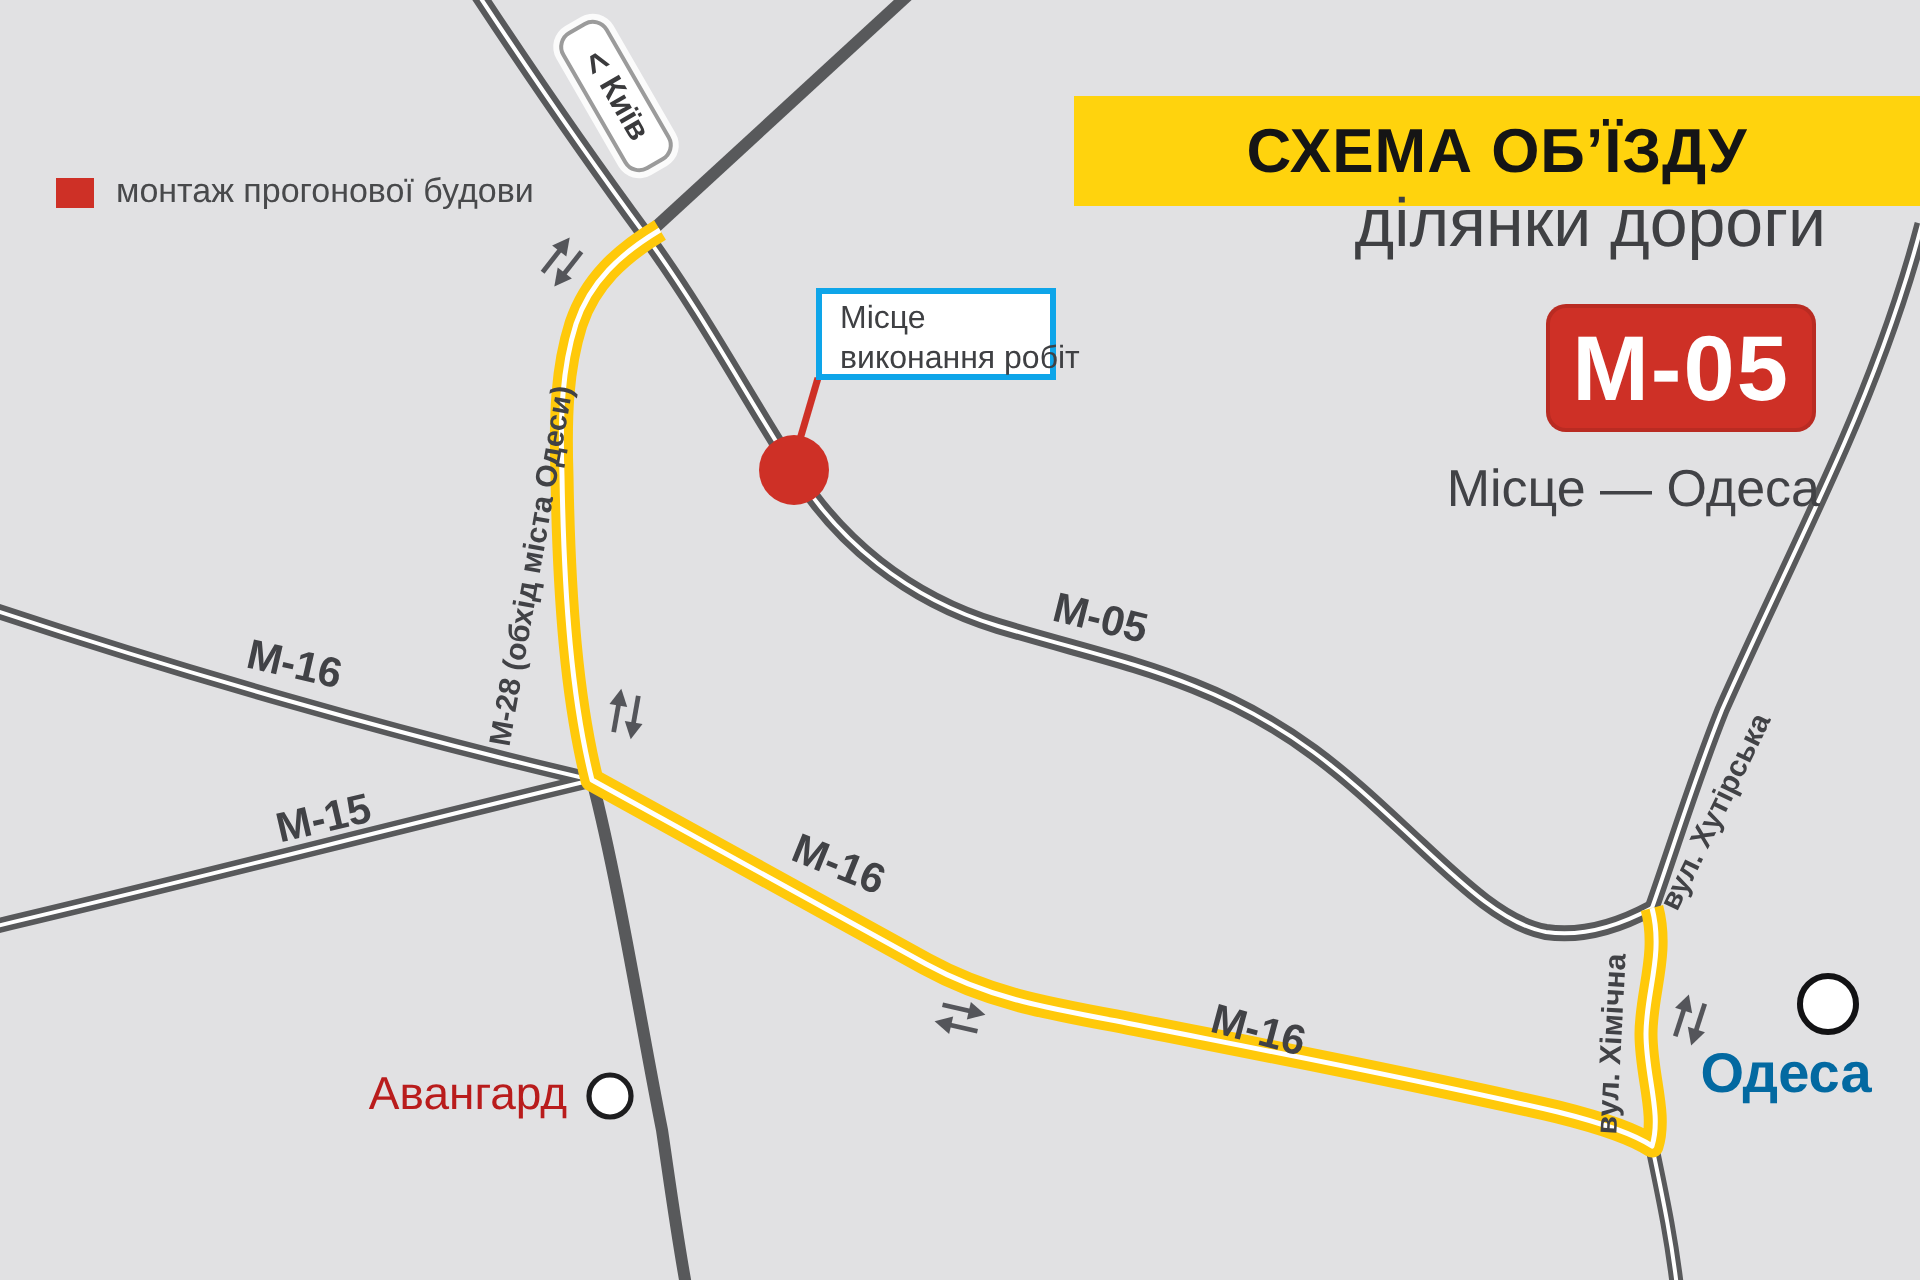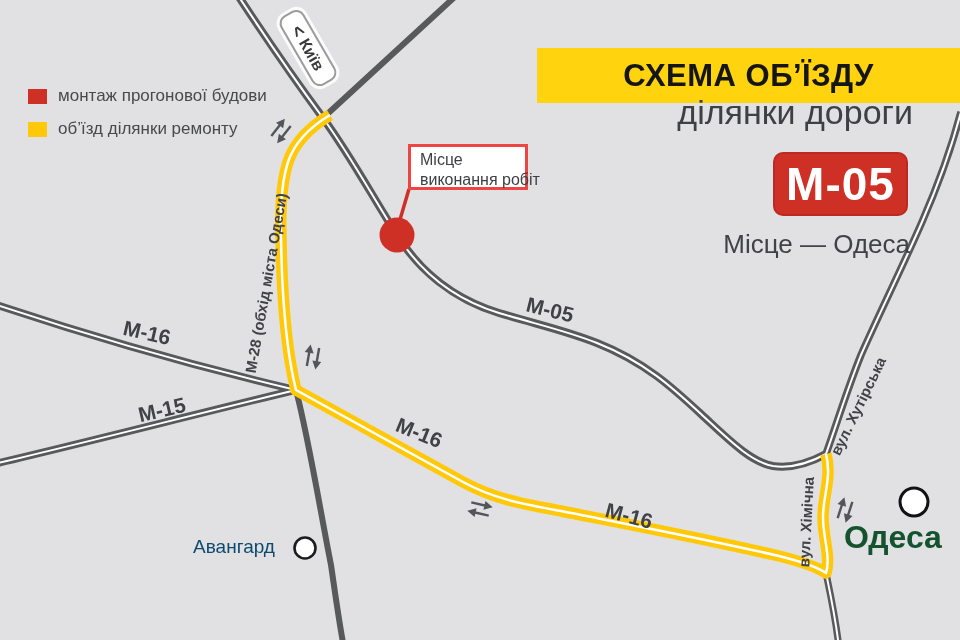--- a/index.html
+++ b/index.html
@@ -111,10 +111,6 @@
       <span class="swatch sw-red"></span>
       <span class="legend-label">монтаж прогонової будови</span>
     </div>
-    <div class="legend-row">
-      <span class="swatch sw-yellow"></span>
-      <span class="legend-label">об’їзд ділянки ремонту</span>
-    </div>
   </div>
 
   <div class="callout">

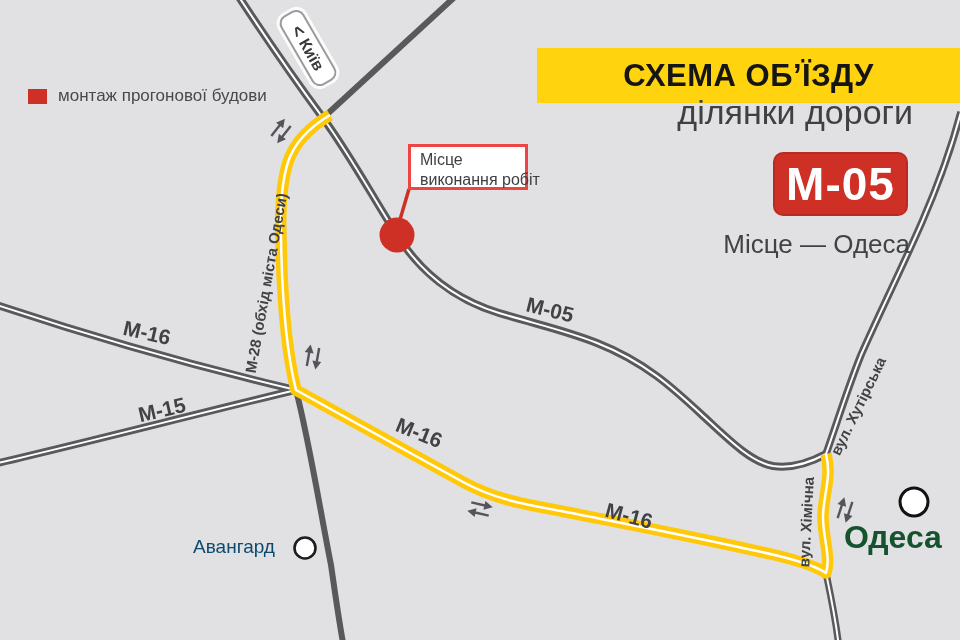--- a/index.html
+++ b/index.html
@@ -42,7 +42,7 @@
   .legend-label{font-size:17px;color:#48494b;}
 
   .callout{position:absolute;left:408px;top:144px;width:120px;height:46px;box-sizing:border-box;
-           background:#fff;border:3px solid #ef4444;padding:3px 0 0 9px;}
+           background:#fff;border:3px solid #0ea5e9;padding:3px 0 0 9px;}
   .callout div{font-size:16px;line-height:20px;color:#3f4043;white-space:nowrap;}
 
   .sign{position:absolute;left:308px;top:48px;width:80px;height:27px;box-sizing:border-box;

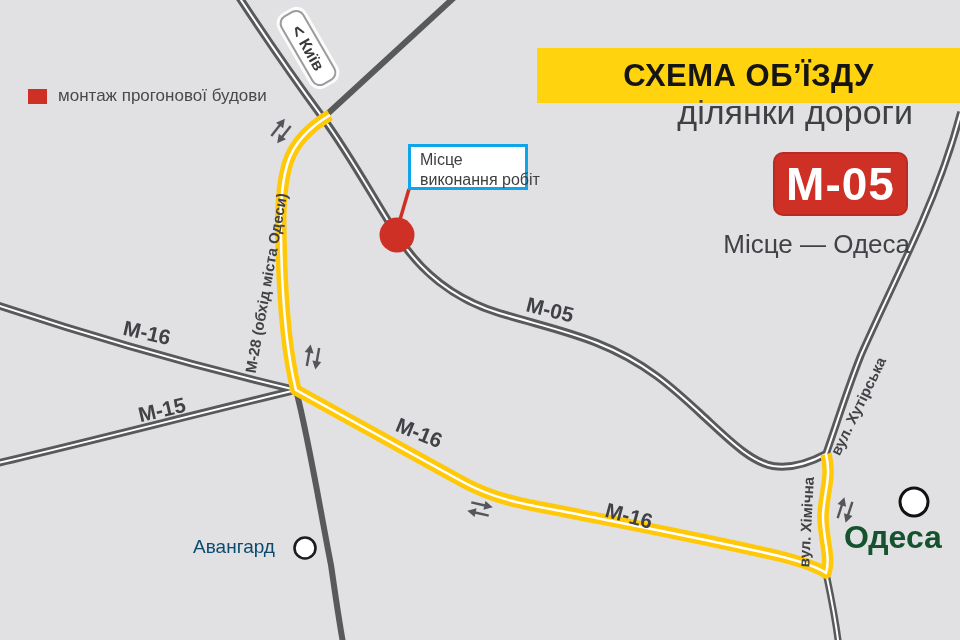--- a/index.html
+++ b/index.html
@@ -10,7 +10,7 @@
   .lbl{position:absolute;white-space:nowrap;color:#414246;transform:translate(-50%,-50%);}
   .road-lbl{font-size:21px;font-weight:700;}
   .street-lbl{font-size:15px;font-weight:700;}
-  .city-lbl{font-size:19px;font-weight:400;color:#0c4a6e;}
+  .city-lbl{font-size:23px;font-weight:400;color:#b91c1c;}
 
   #lbl-m05{left:550px;top:310px;transform:translate(-50%,-50%) rotate(14deg);}
   #lbl-m16a{left:147px;top:333px;transform:translate(-50%,-50%) rotate(13deg);}

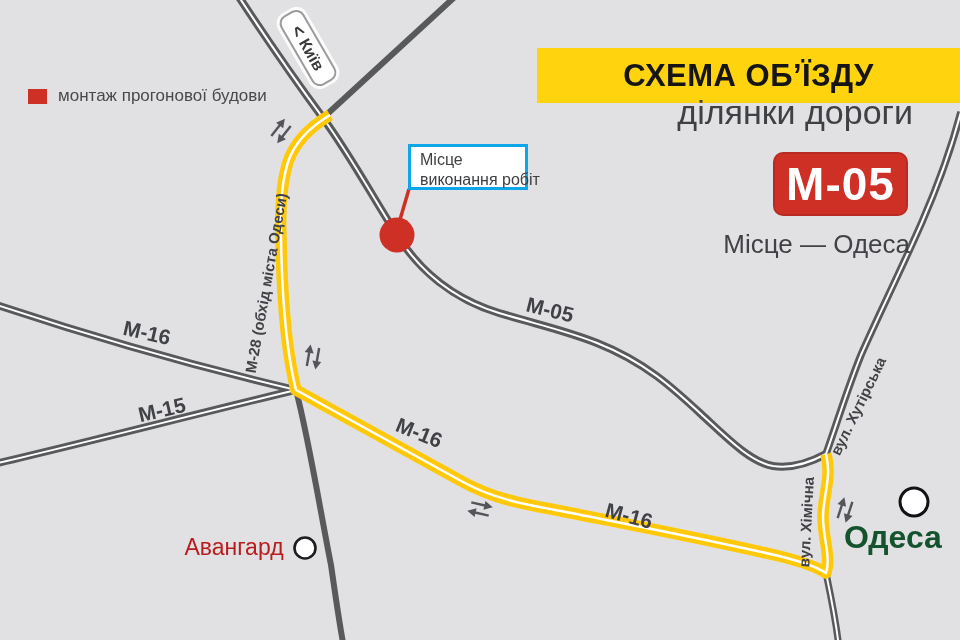--- a/index.html
+++ b/index.html
@@ -21,7 +21,7 @@
   #lbl-khut{left:858px;top:406px;transform:translate(-50%,-50%) rotate(-64deg);}
   #lbl-khim{left:806px;top:522px;transform:translate(-50%,-50%) rotate(-87deg);}
   #lbl-avangard{left:234px;top:547px;}
-  #lbl-odesa{left:893px;top:537px;font-size:32px;font-weight:700;color:#14532d;}
+  #lbl-odesa{left:893px;top:537px;font-size:28px;font-weight:700;color:#0369a1;}
 
   .banner{position:absolute;left:537px;top:48px;right:0;height:55px;background:#ffd30d;
           display:flex;align-items:center;justify-content:center;}

